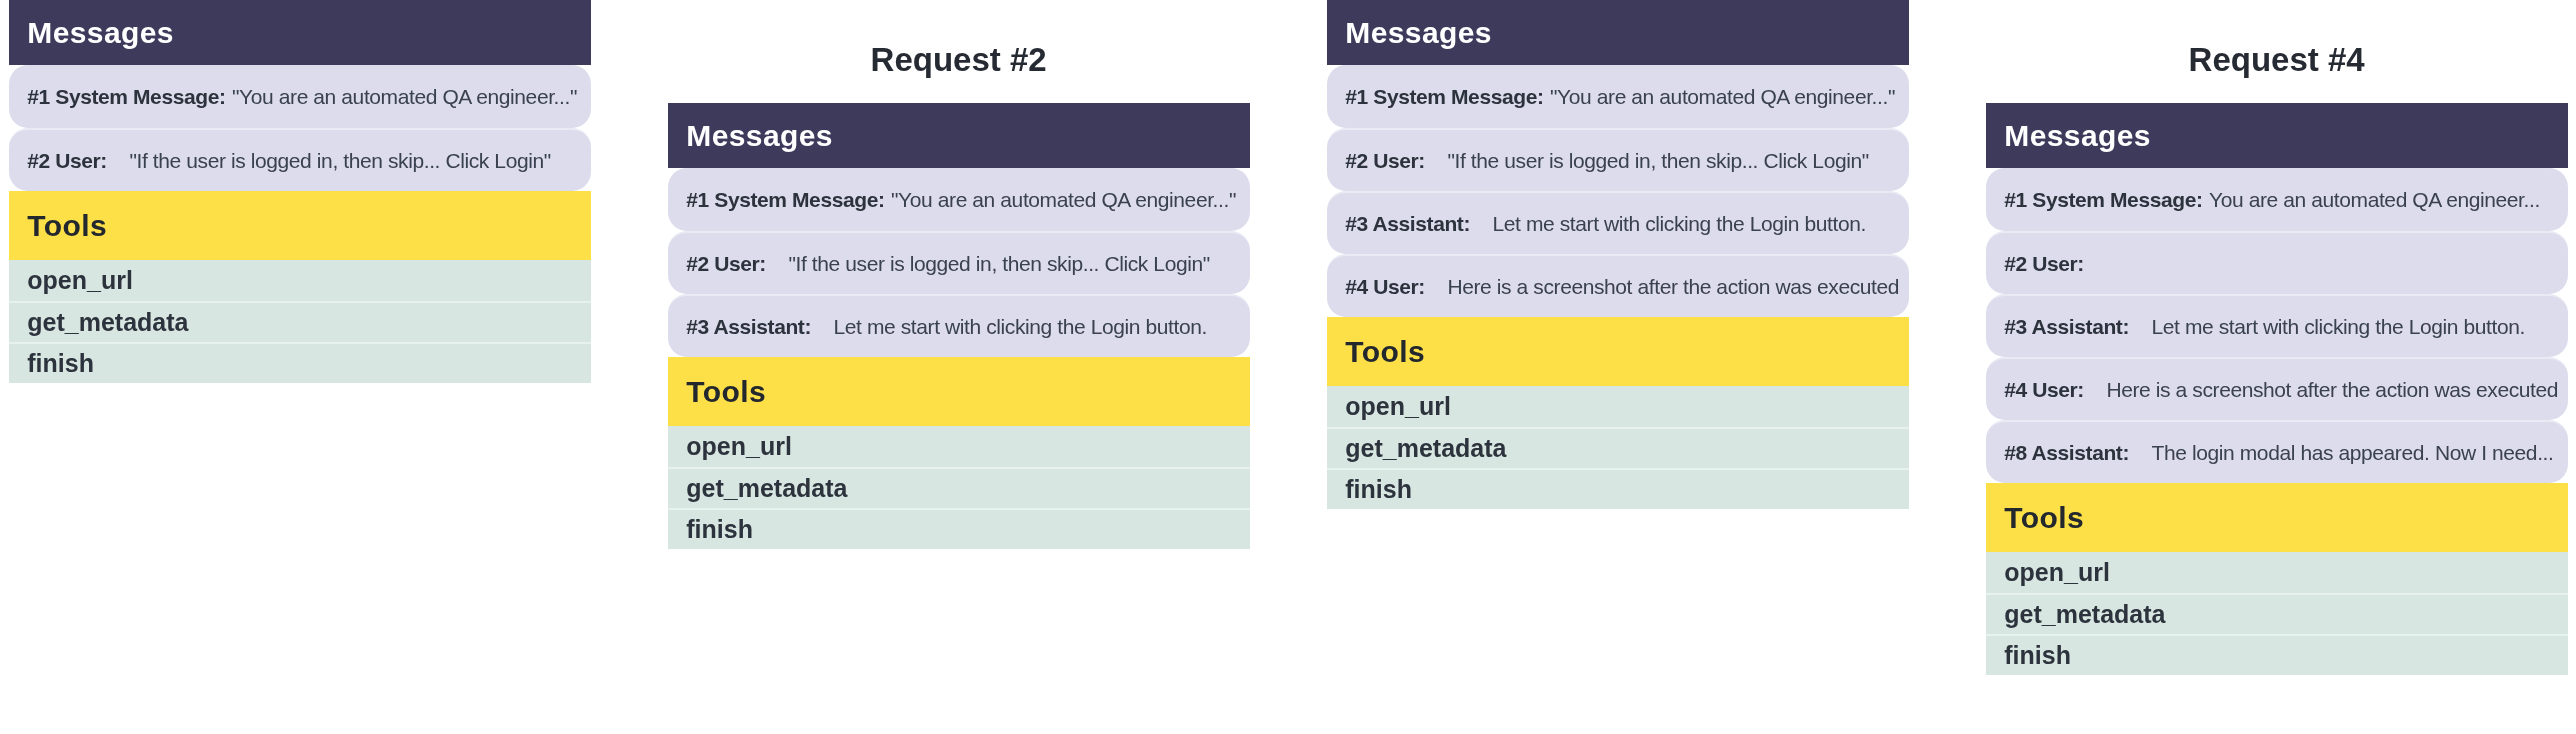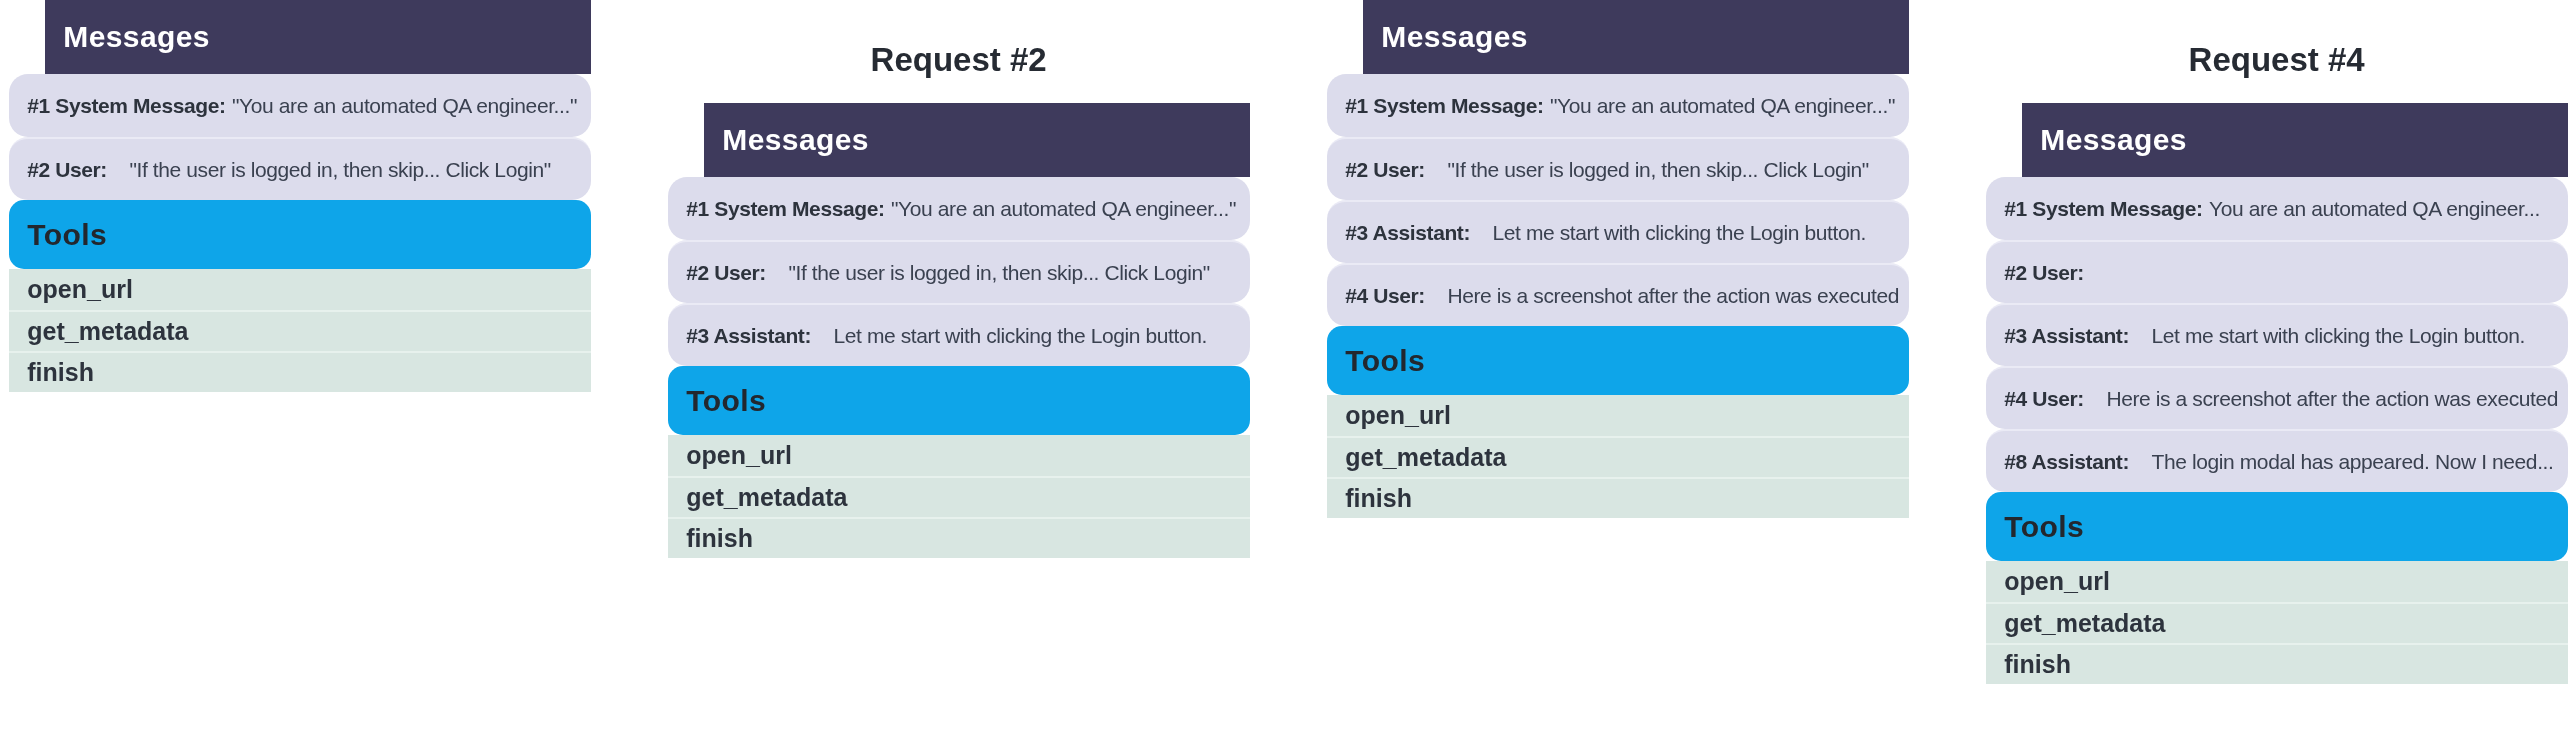--- a/index.html
+++ b/index.html
@@ -46,10 +46,9 @@
     letter-spacing: 0.4px;
   }
   .messages-hdr {
-    height: 74px;
+    height: 65px;
     background: #3e3a5c;
     color: #ffffff;
-    margin-left: 36px;
   }
   .tools-hdr {
     height: 69px;

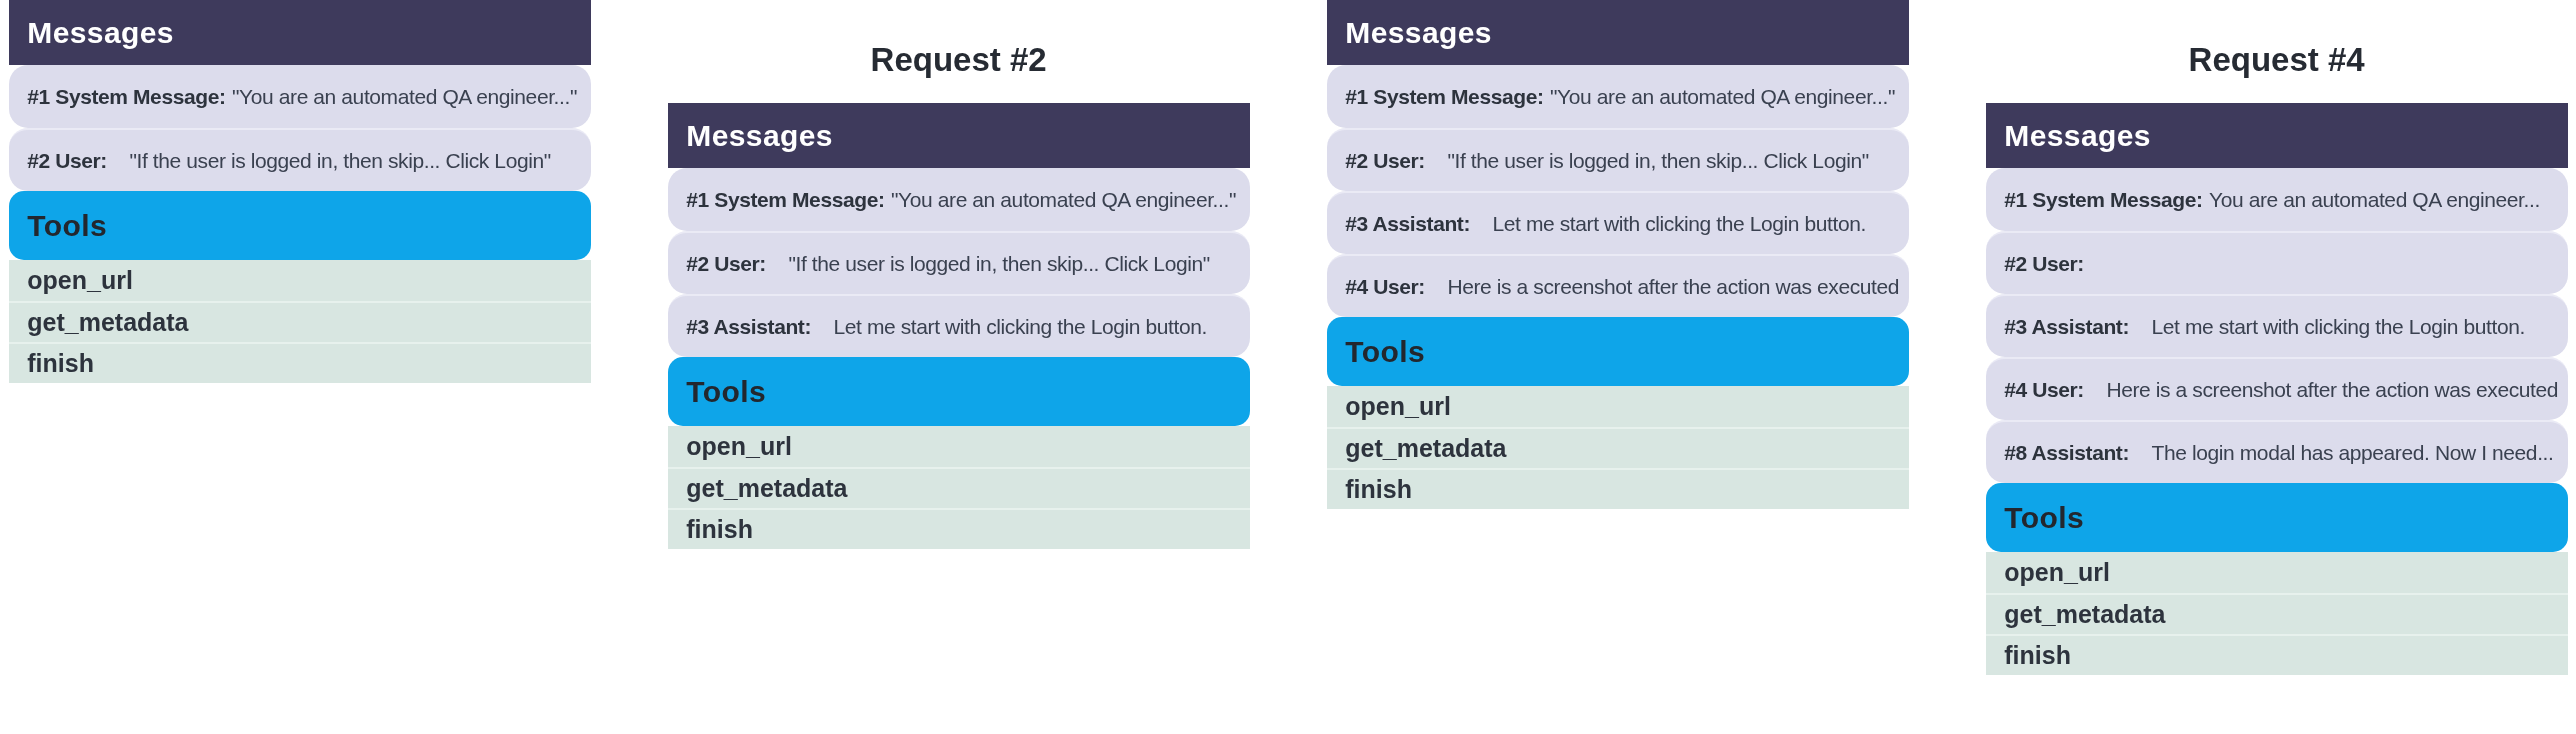--- a/index.html
+++ b/index.html
@@ -52,9 +52,8 @@
   }
   .tools-hdr {
     height: 69px;
-    background: #0ea5e9;
+    background: #fde047;
     color: #23272e;
-    border-radius: 15px;
   }
   .mrow {
     box-sizing: border-box;

